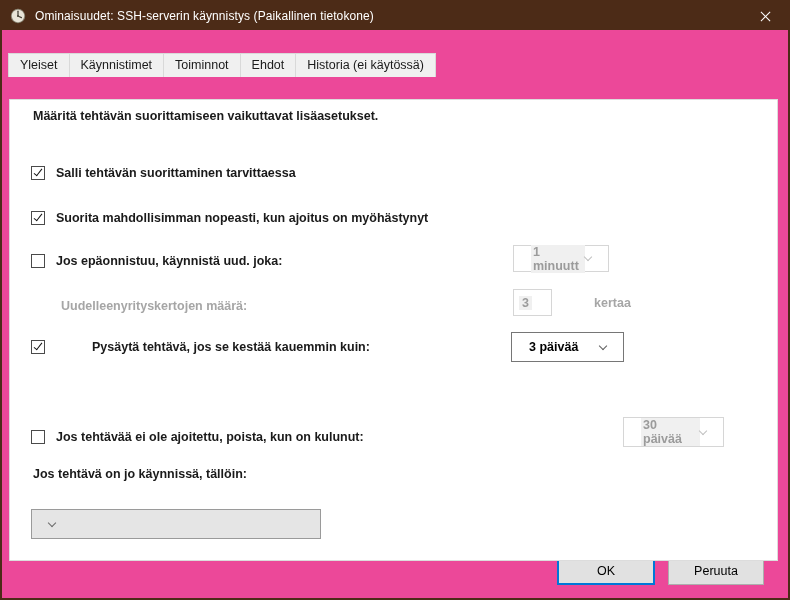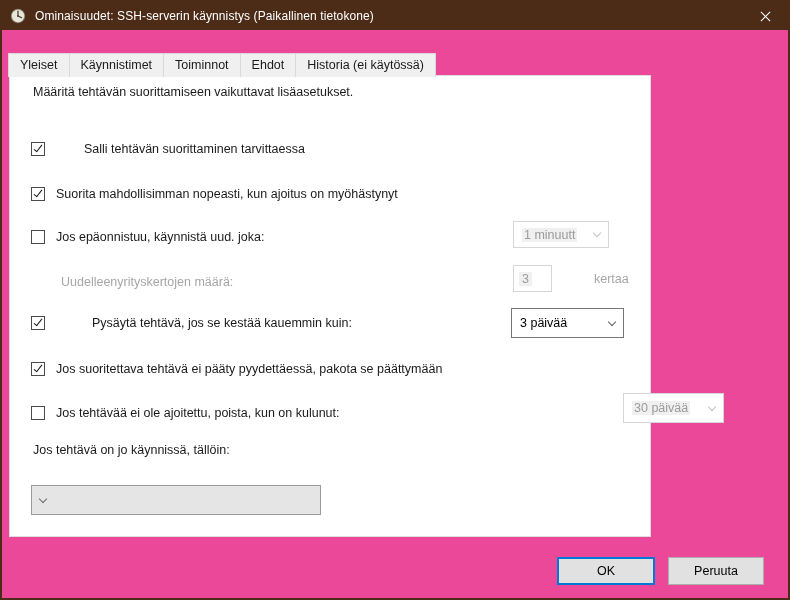--- a/index.html
+++ b/index.html
@@ -41,8 +41,8 @@
   }
   
   .panel {
-    position:absolute; left:7px; top:73px; width:642px; height:462px;
-    background:#fff; border:1px solid #dcdcdc; z-index:1;
+    position:absolute; left:7px; top:97px; width:769px; height:462px;
+    background:#fff; border:1px solid #dcdcdc; z-index:1;font-weight:bold;
   }
   .intro { position:absolute; left:23px; top:9px; font-size:12.5px; }
   .cb-row { position:absolute; display:flex; align-items:flex-start; }

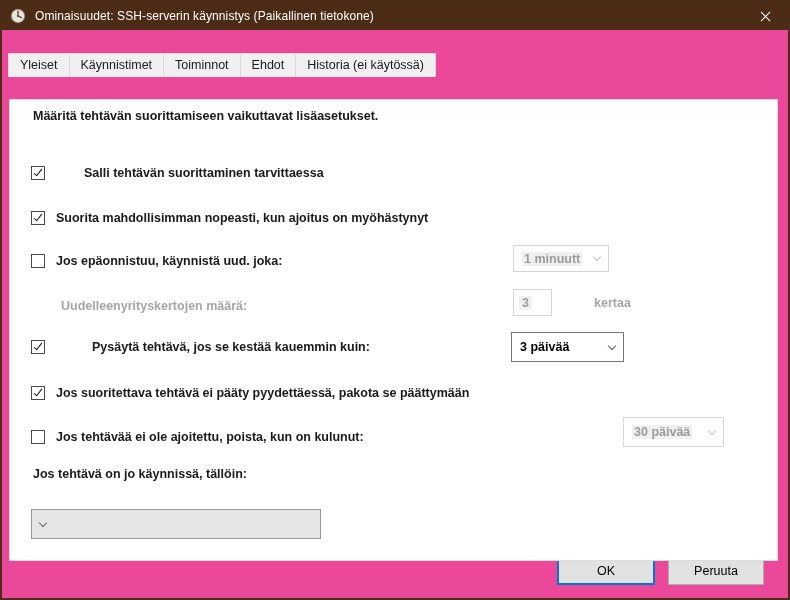--- a/index.html
+++ b/index.html
@@ -111,7 +111,7 @@
 
     <div class="intro">Määritä tehtävän suorittamiseen vaikuttavat lisäasetukset.</div>
 
-    <div class="cb-row" style="left:21px; top:66px;gap:28px;">
+    <div class="cb-row" style="left:21px; top:66px;">
       <span class="checkbox checked">
           <span class="check"></span>
         </span>

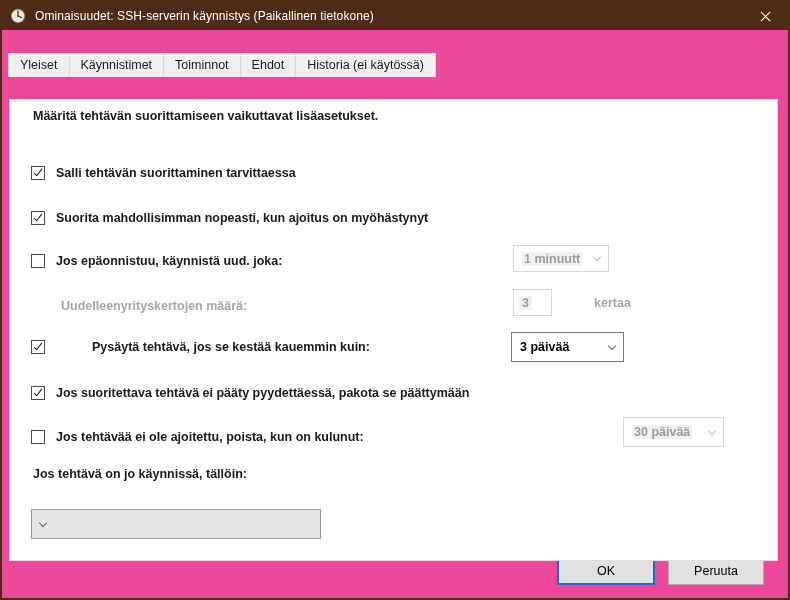--- a/index.html
+++ b/index.html
@@ -59,7 +59,7 @@
   
   .combo {
     position:absolute; display:flex; align-items:center; justify-content:space-between;
-    padding:0 8px; font-size:12.5px; background:#fff; border:1px solid #767676; color:#000;
+    padding:0 17px; font-size:12.5px; background:#fff; border:1px solid #767676; color:#000;
   }
   .chev { width:6px; height:6px; border-right:1.3px solid #5f5f5f; border-bottom:1.3px solid #5f5f5f;
     transform:rotate(45deg); margin-top:-3px; flex:0 0 auto; }

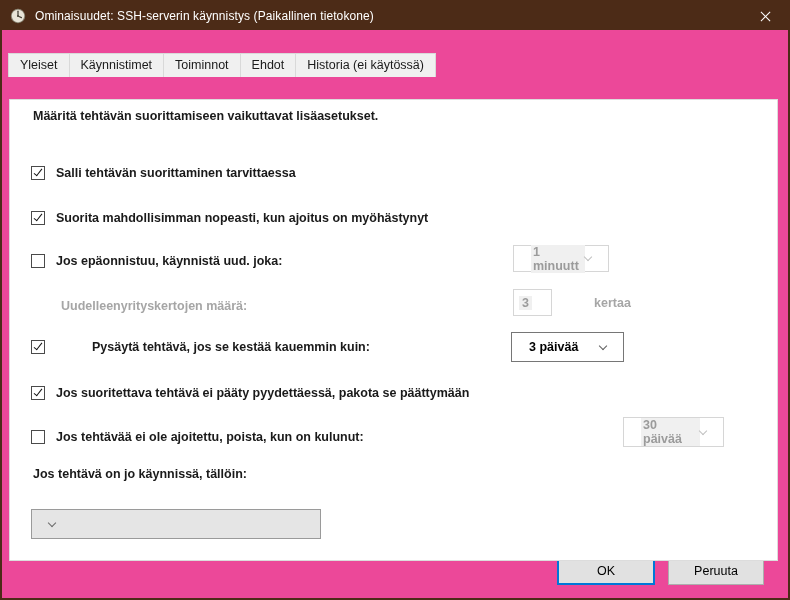--- a/index.html
+++ b/index.html
@@ -151,12 +151,6 @@
       <span class="chev"></span>
     </div>
 
-    <div class="cb-row" style="left:21px; top:286px;">
-      <span class="checkbox checked">
-          <span class="check"></span>
-        </span>
-      <span class="cb-label">Jos suoritettava tehtävä ei pääty pyydettäessä, pakota se päättymään</span>
-    </div>
 
     <div class="cb-row" style="left:21px; top:330px;">
       <span class="checkbox"></span>

